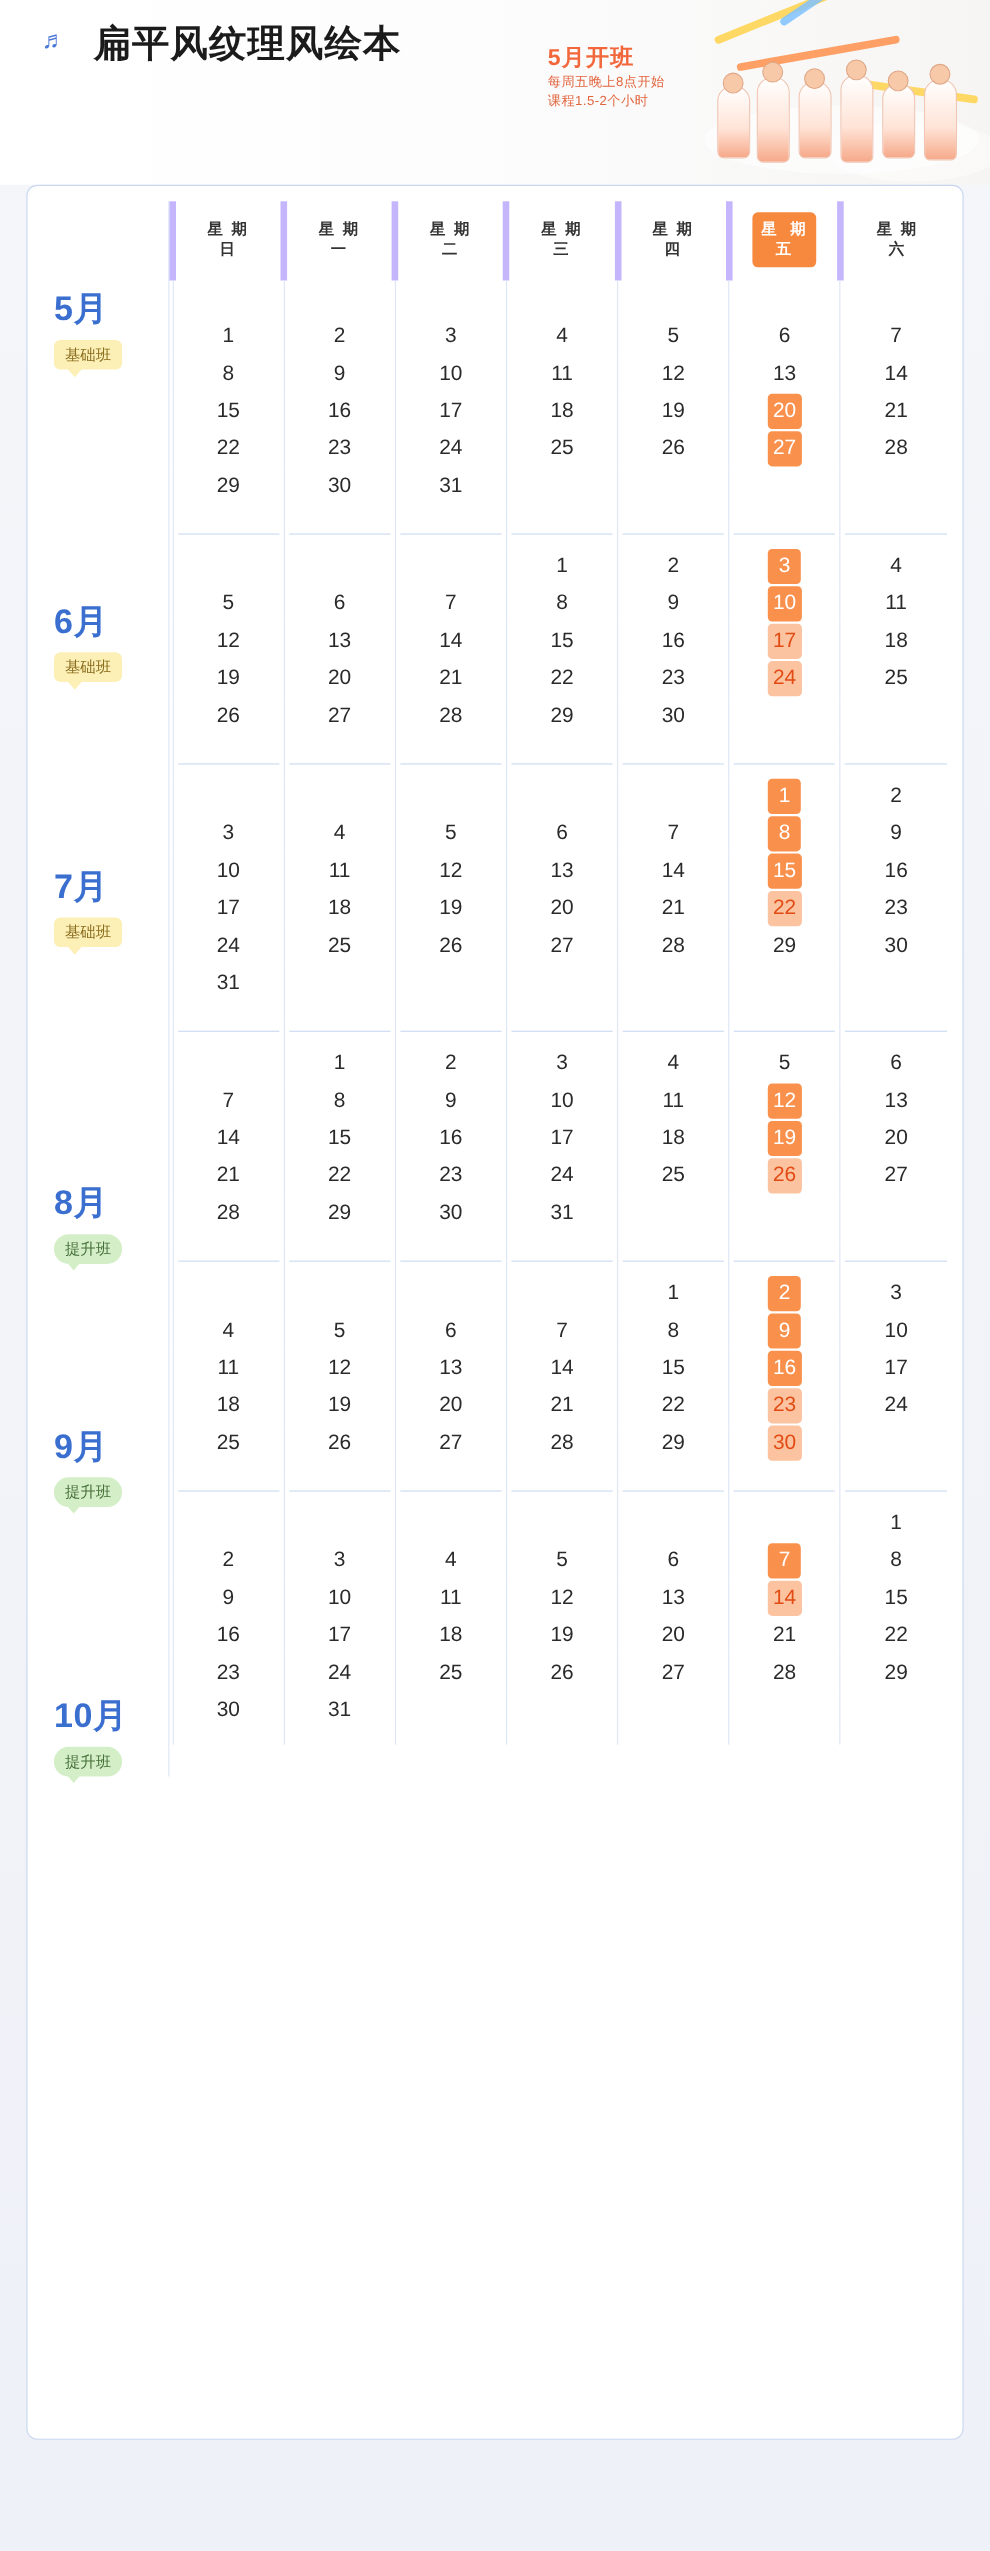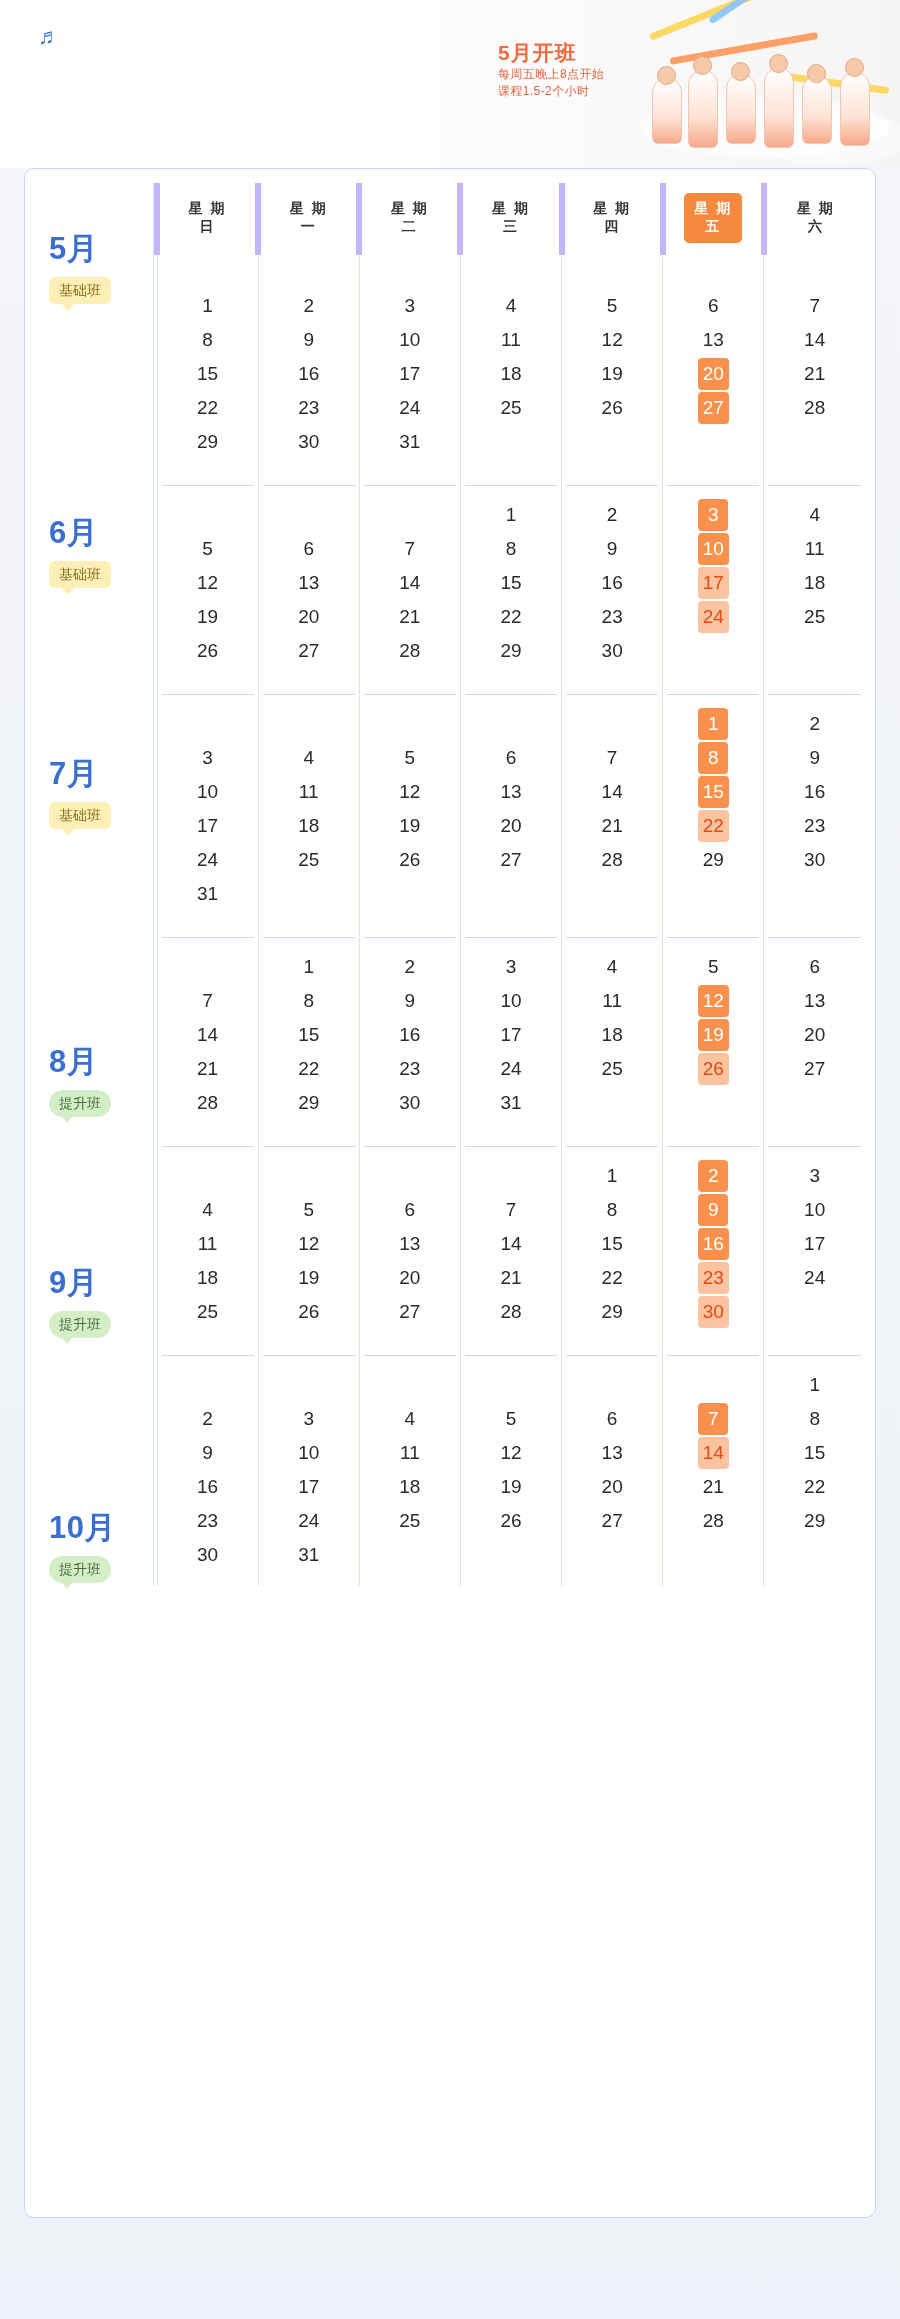--- a/index.html
+++ b/index.html
@@ -233,6 +233,7 @@
 
   <div class="header">
     <div class="note-icon">♬</div>
+    <div class="title-main">扁平风纹理风绘本</div>
 
     <div class="header-right">
       <div class="badge-open">5月开班</div>

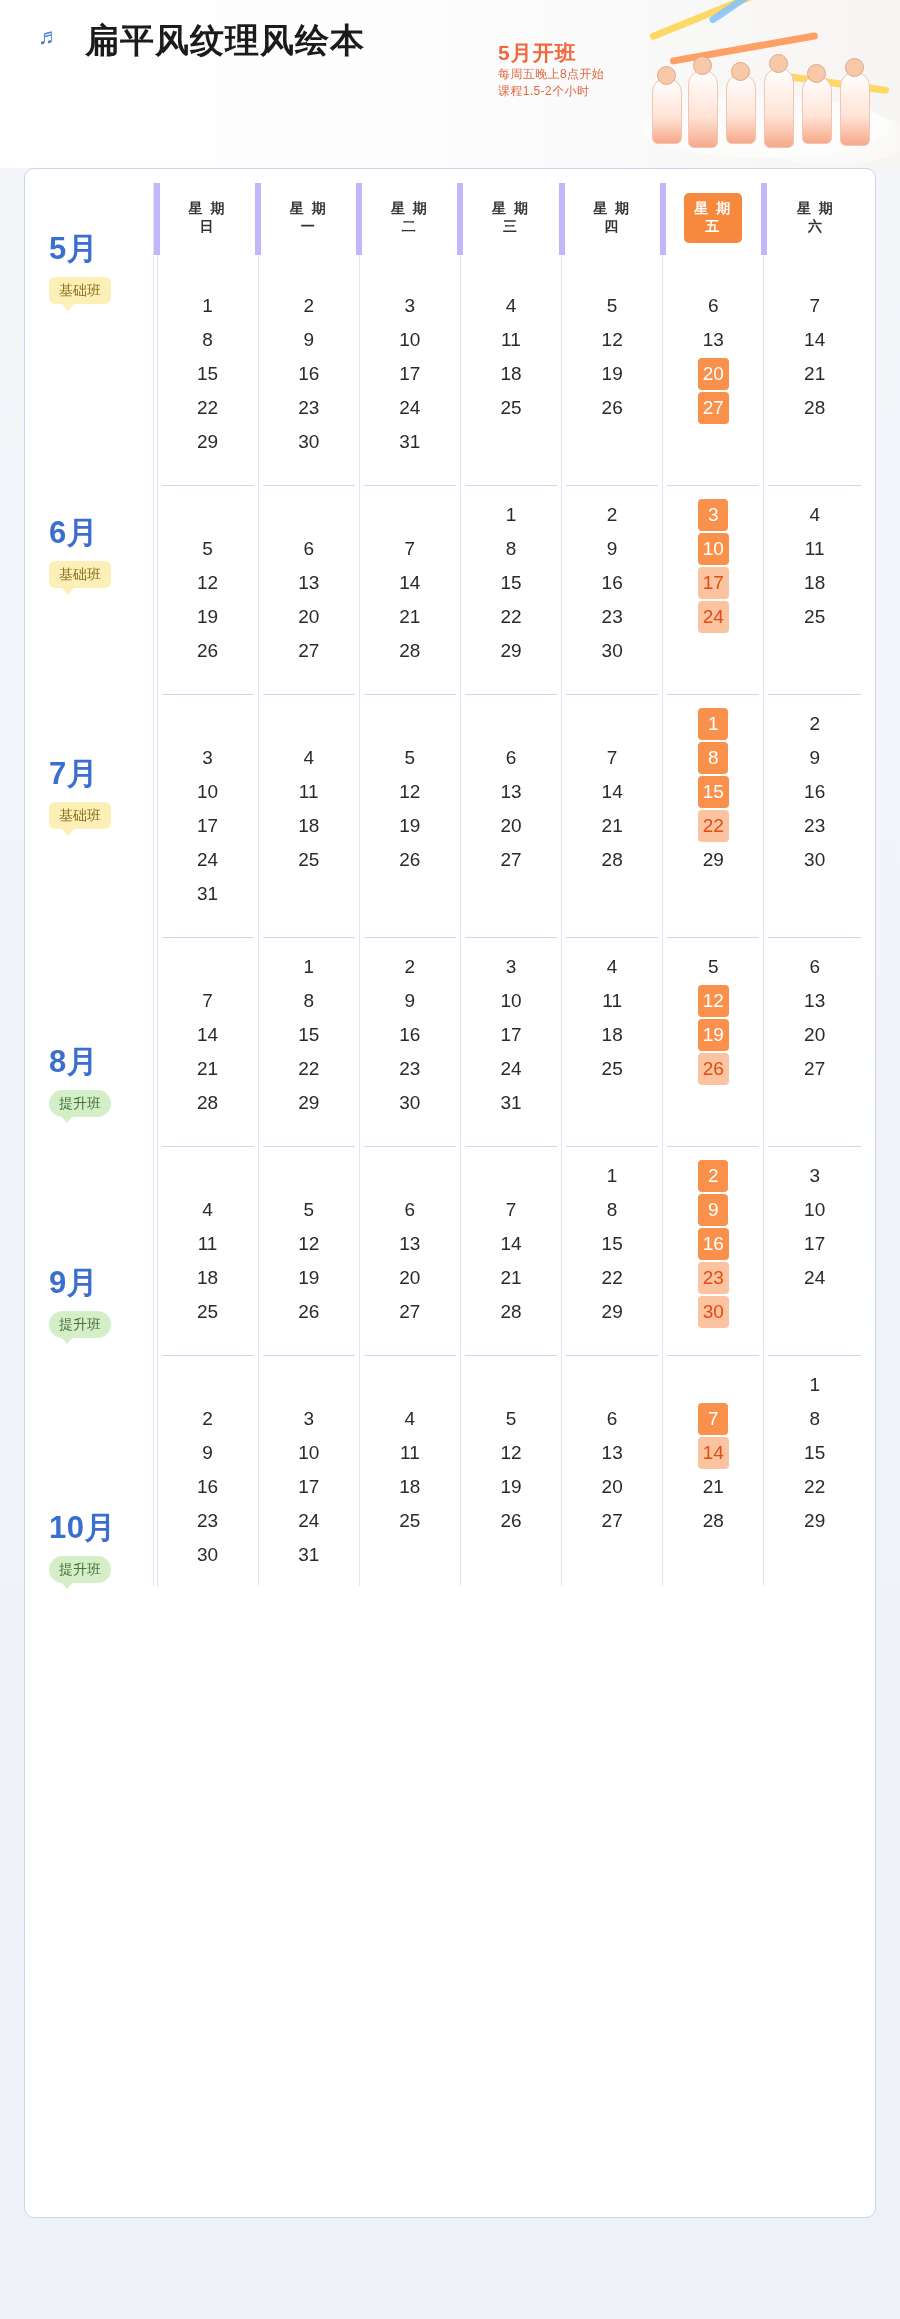--- a/index.html
+++ b/index.html
@@ -194,6 +194,7 @@
   .dow.hl {
     background: #f7893f;
     color: #ffffff;
+    font-family: Liberation Mono, monospace;
   }
   .cell {
     height: 34px;

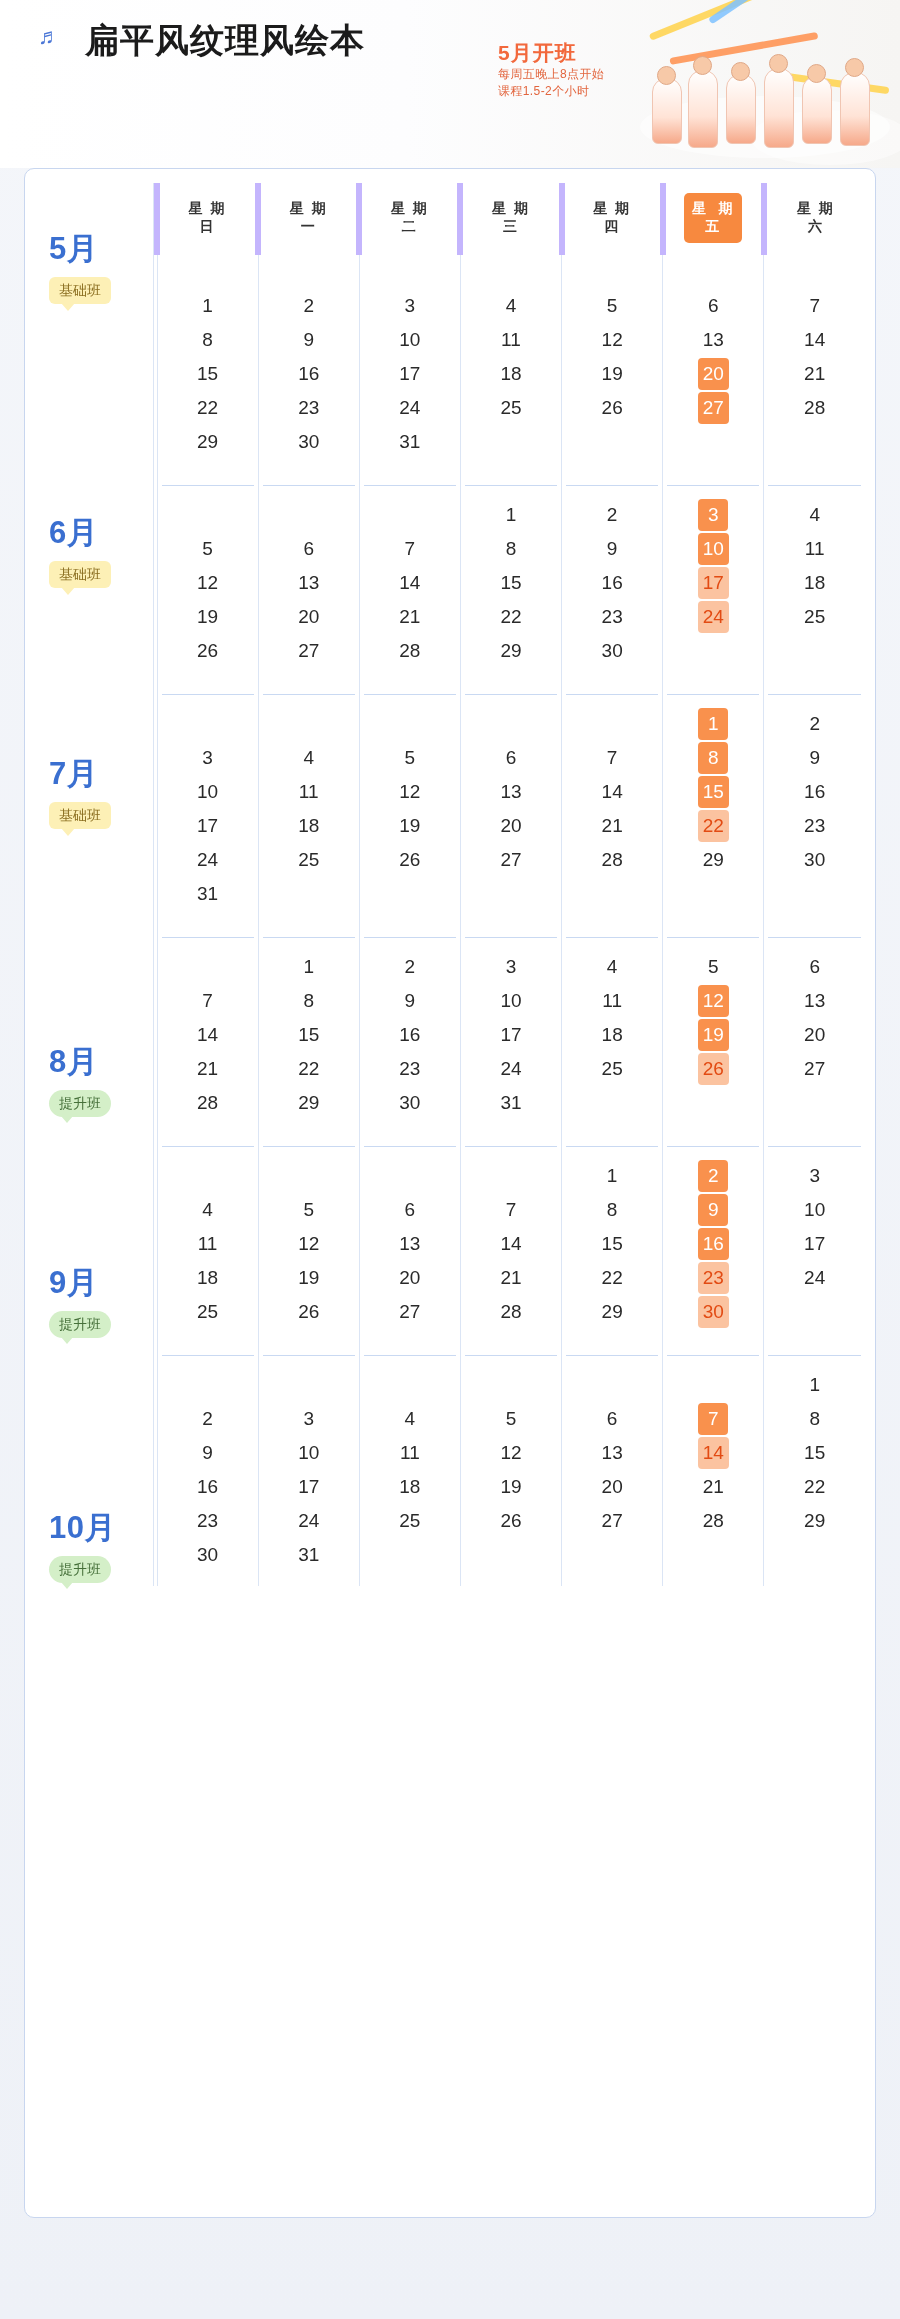--- a/index.html
+++ b/index.html
@@ -268,7 +268,7 @@
     <div class="card-inner">
 
       <div class="months-col">
-        <div class="month-block" style="height:284px;">
+        <div class="month-block" style="height:284px;margin-top:32px;">
           <div class="month-name">5月</div>
           <div class="month-tag basic">基础班</div>
         </div>

